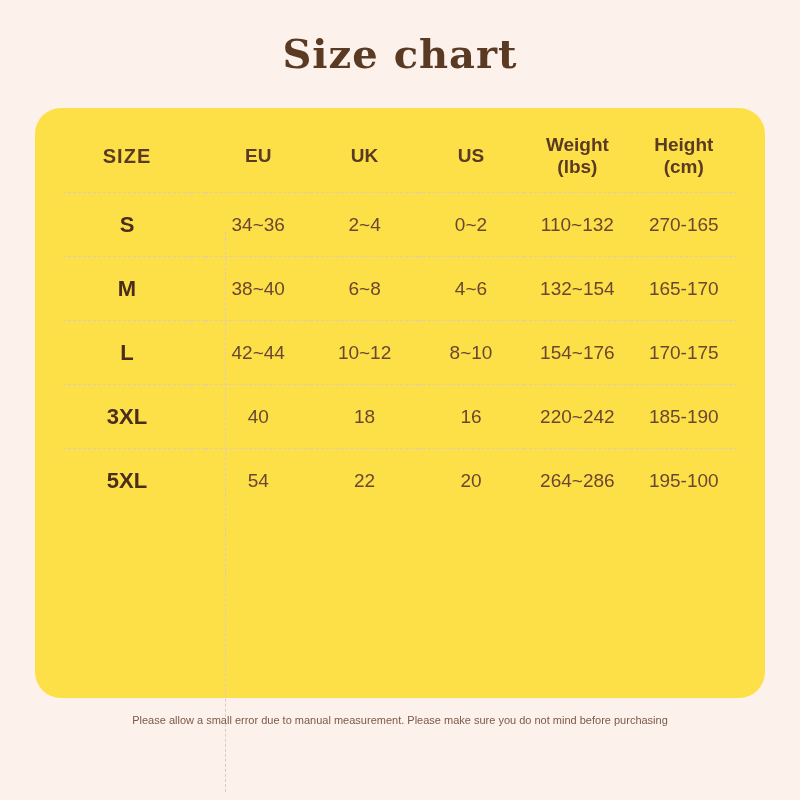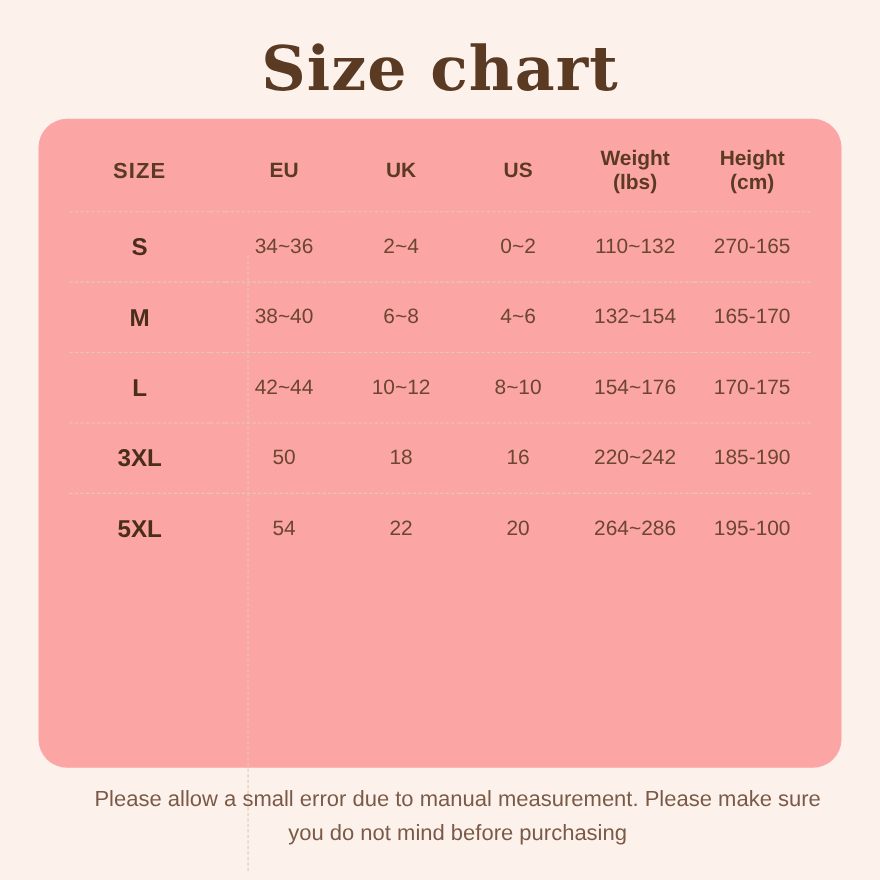--- a/index.html
+++ b/index.html
@@ -22,7 +22,7 @@
   .title {
     text-align: center;
     font-family: "DejaVu Serif", serif;
-    font-size: 56px;
+    font-size: 40px;
     font-weight: 700;
     color: #5a3a23;
     letter-spacing: 1px;

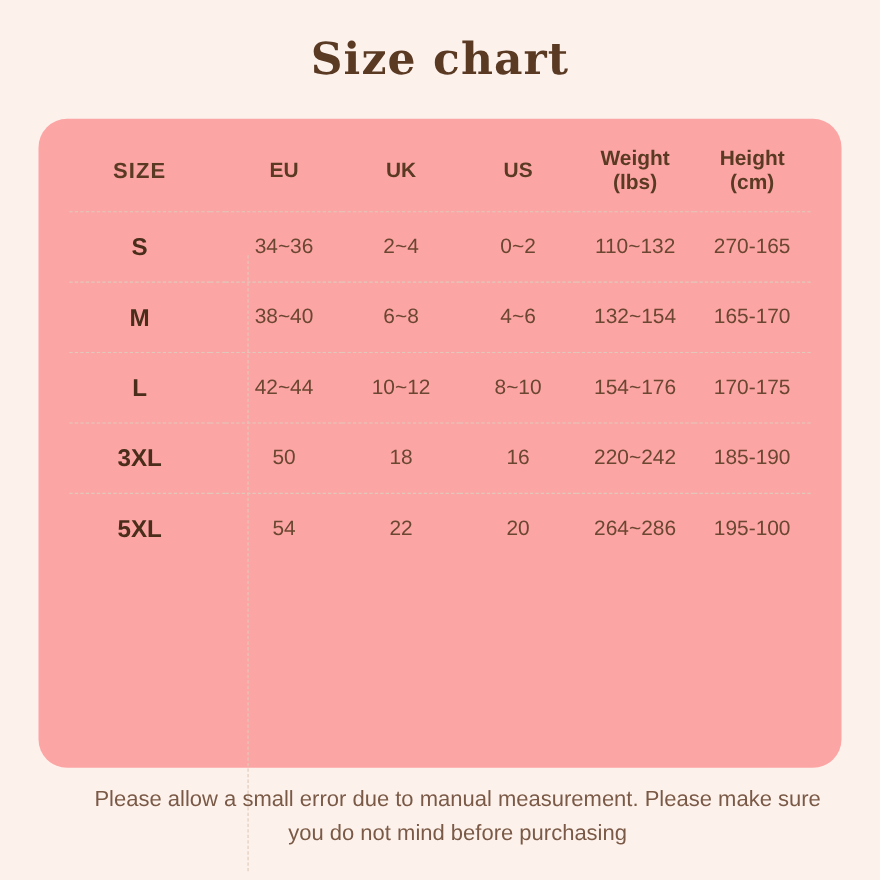--- a/index.html
+++ b/index.html
@@ -35,7 +35,7 @@
     top: 108px;
     width: 730px;
     height: 590px;
-    background: #fca5a5;
+    background: #fde047;
     border-radius: 26px;
     box-sizing: border-box;
     padding: 12px 28px 0 28px;

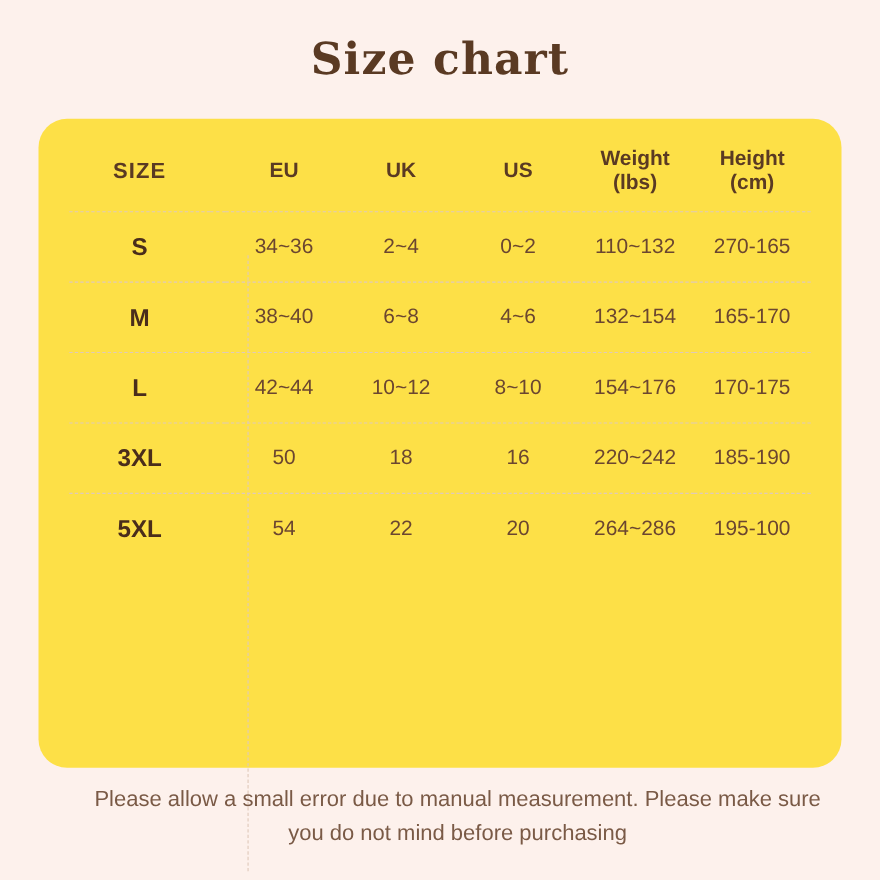--- a/index.html
+++ b/index.html
@@ -164,7 +164,7 @@
         <tr>
           <td class="size-cell">3XL</td>
           <td></td>
-          <td>50</td>
+          <td>40</td>
           <td>18</td>
           <td>16</td>
           <td>220~242</td>

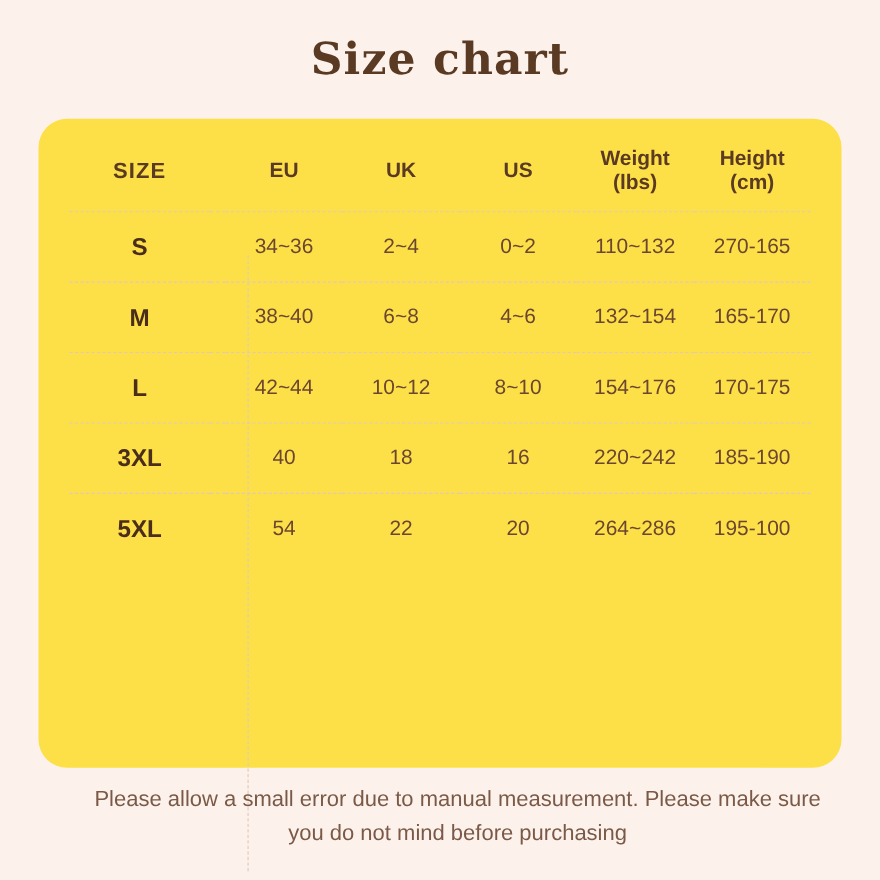--- a/index.html
+++ b/index.html
@@ -89,11 +89,11 @@
   }
   .footnote {
     position: absolute;
-    left: 76px;
+    left: 60px;
     top: 712px;
     width: 680px;
     text-align: center;
-    font-size: 20px;
+    font-size: 11px;
     line-height: 1.55;
     color: #7a5a46;
   }

